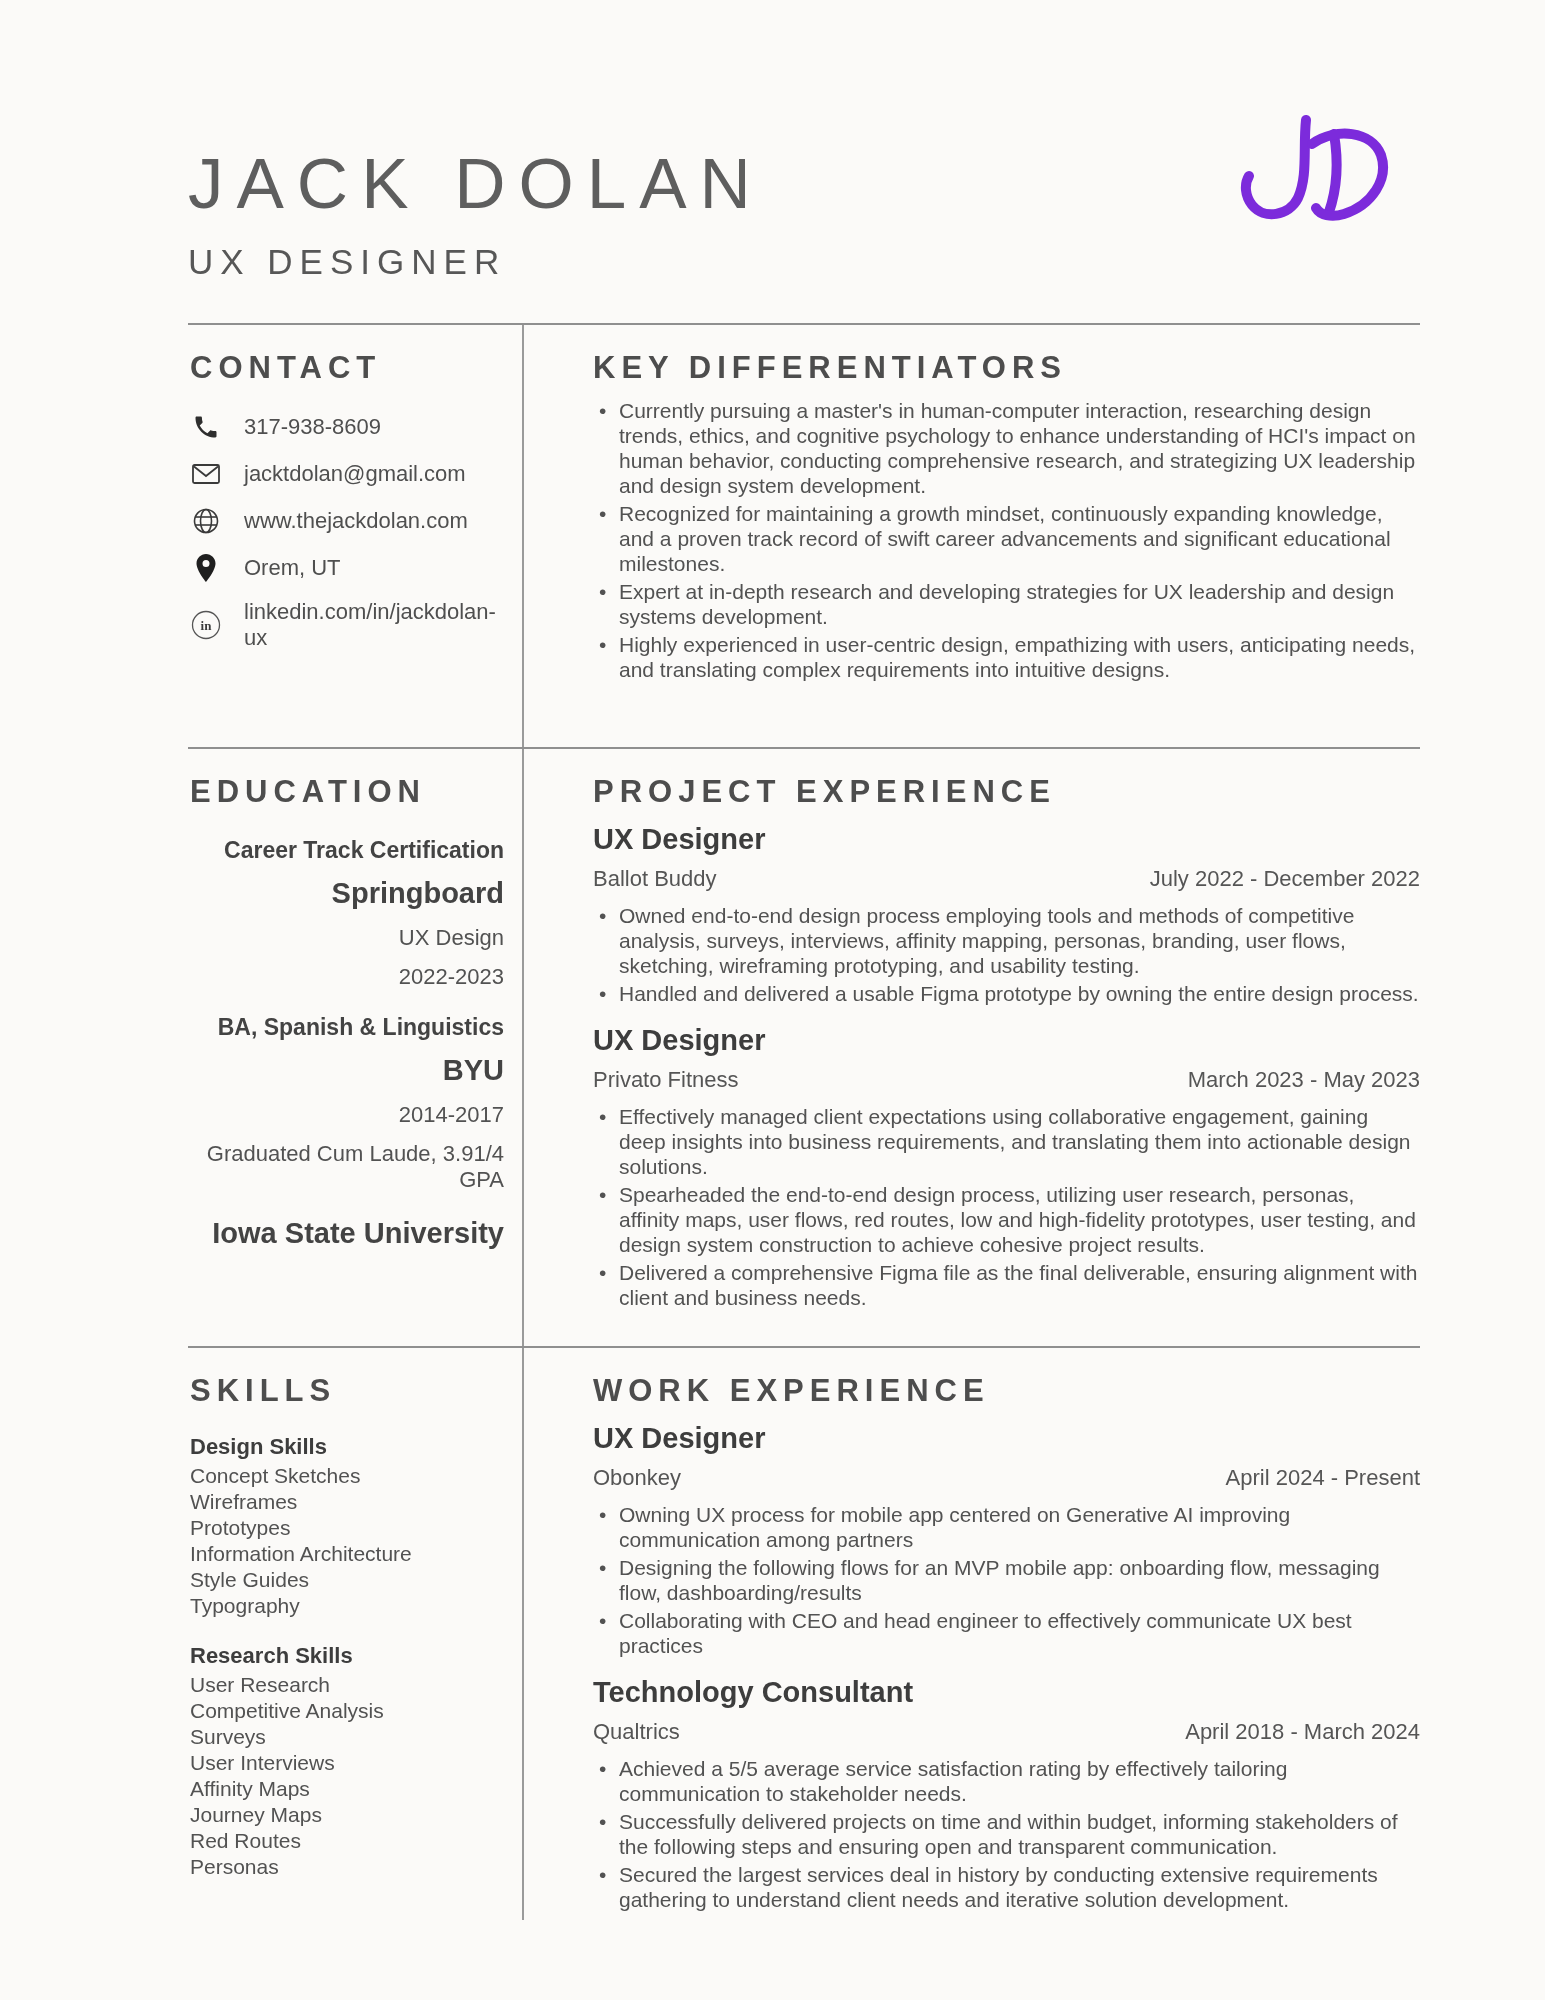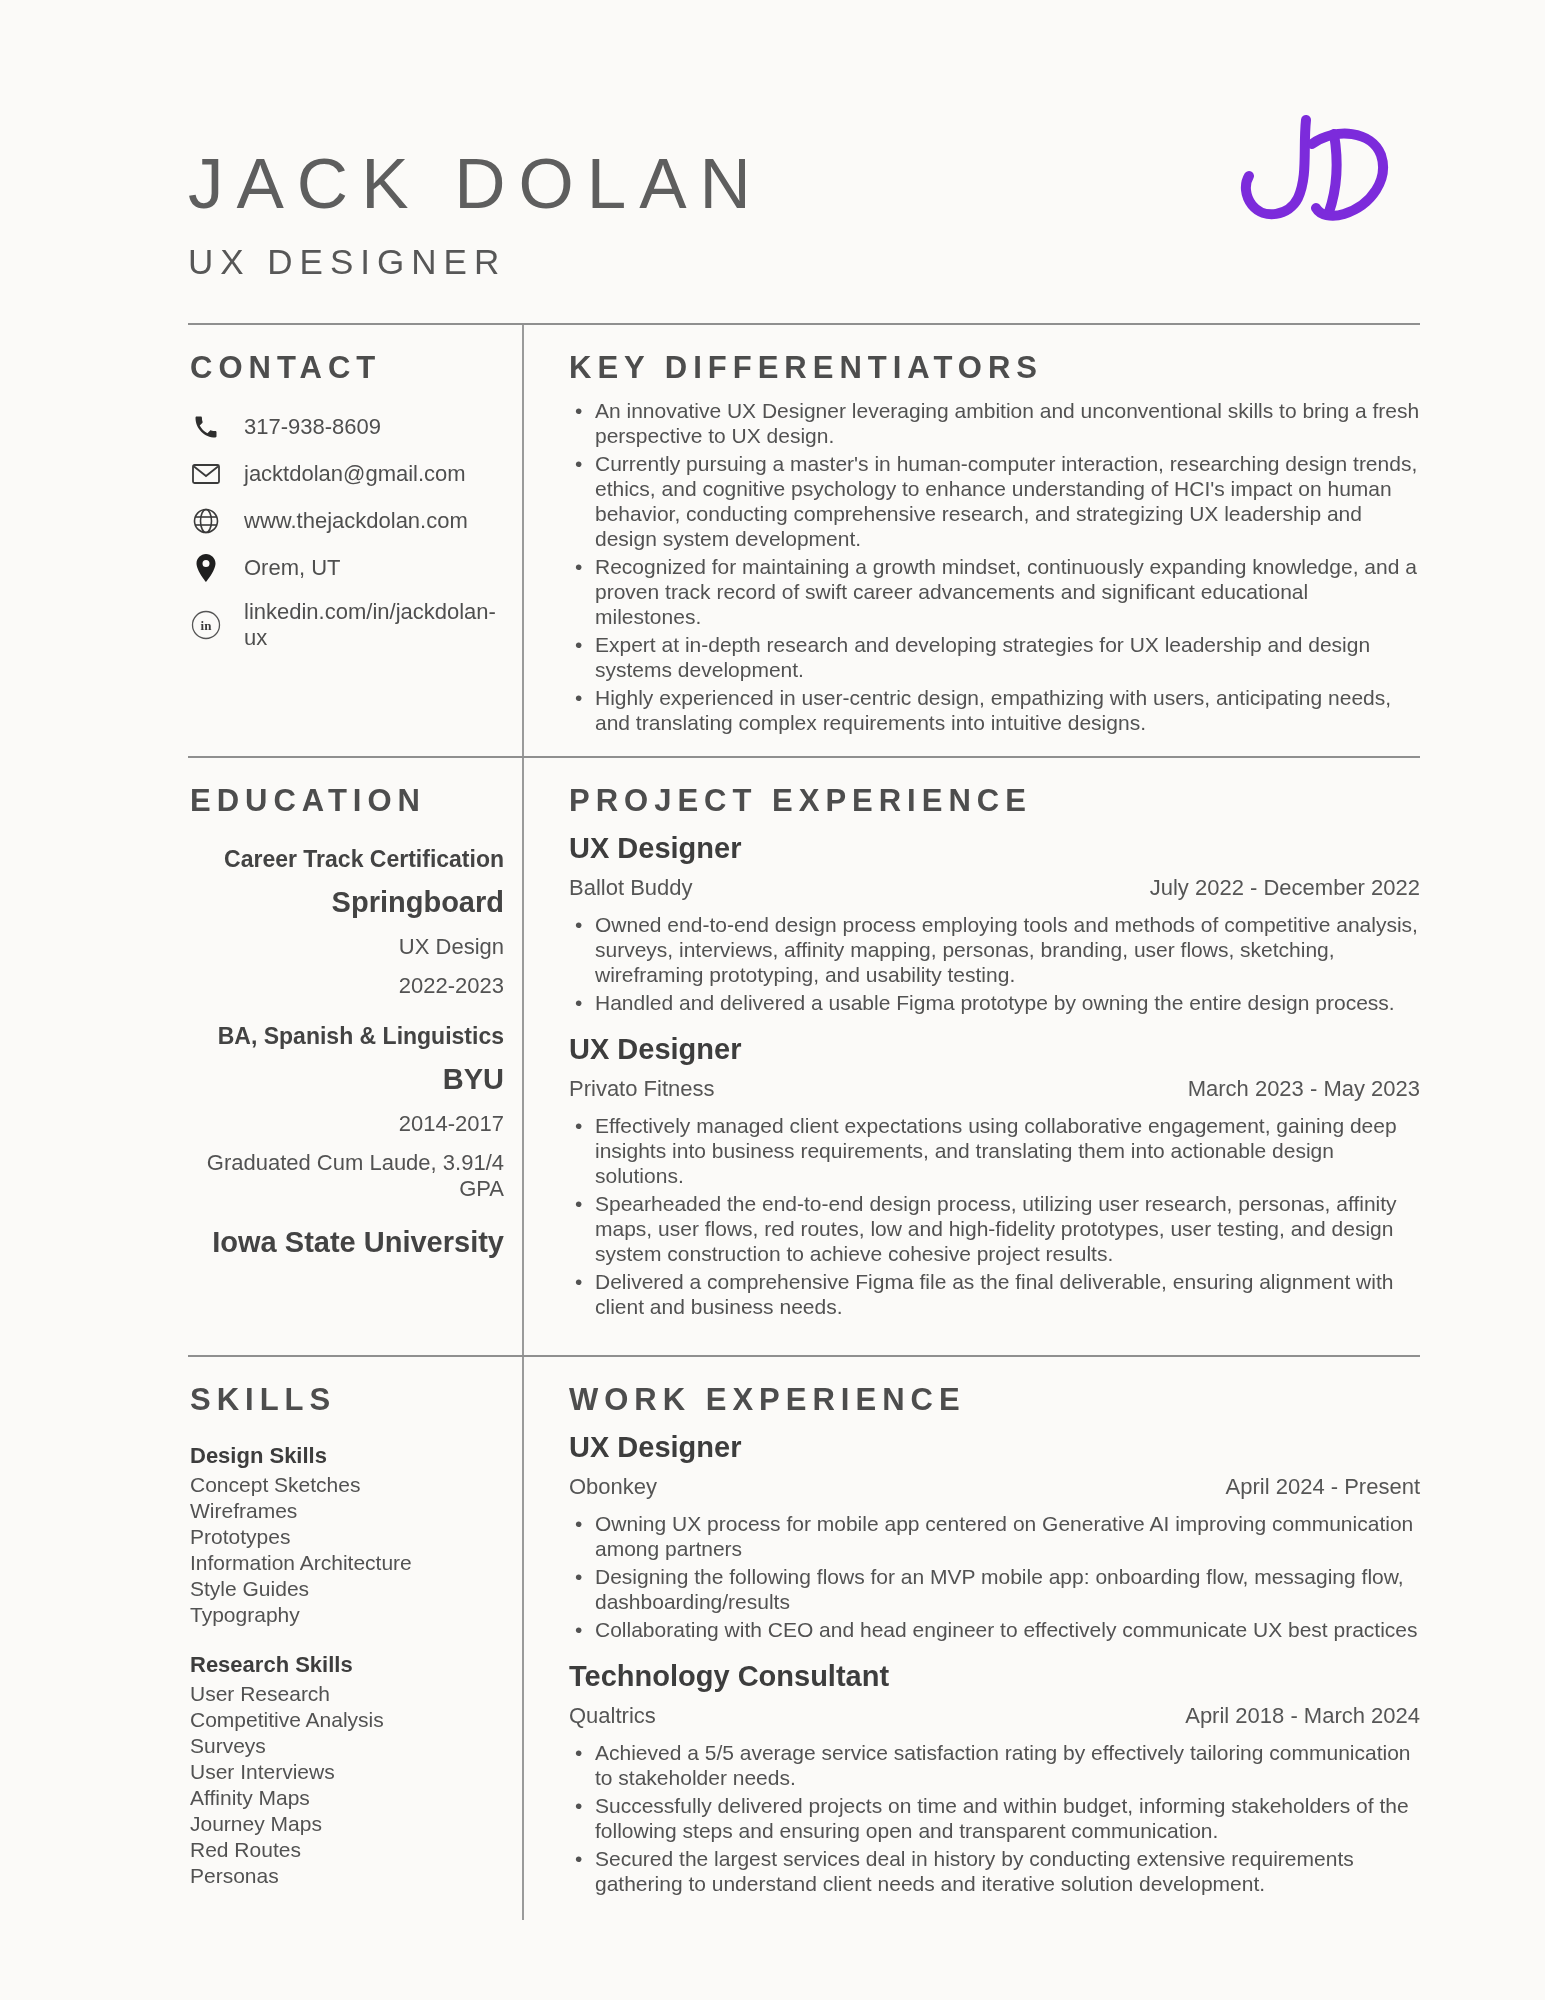--- a/index.html
+++ b/index.html
@@ -17,7 +17,7 @@
   
   .content { position:absolute; left:188px; top:323px; width:1232px; }
   .hr { border-top:2px solid #8f8f8f; }
-  .band { display:grid; grid-template-columns:336px 1fr; }
+  .band { display:grid; grid-template-columns:336px 1fr;gap:24px; }
   .band .left  { border-right:2px solid #9a9a9a; padding:26px 18px 18px 2px; }
   .band .right { padding:26px 0 18px 45px; }
   .band1 { min-height:422px; }

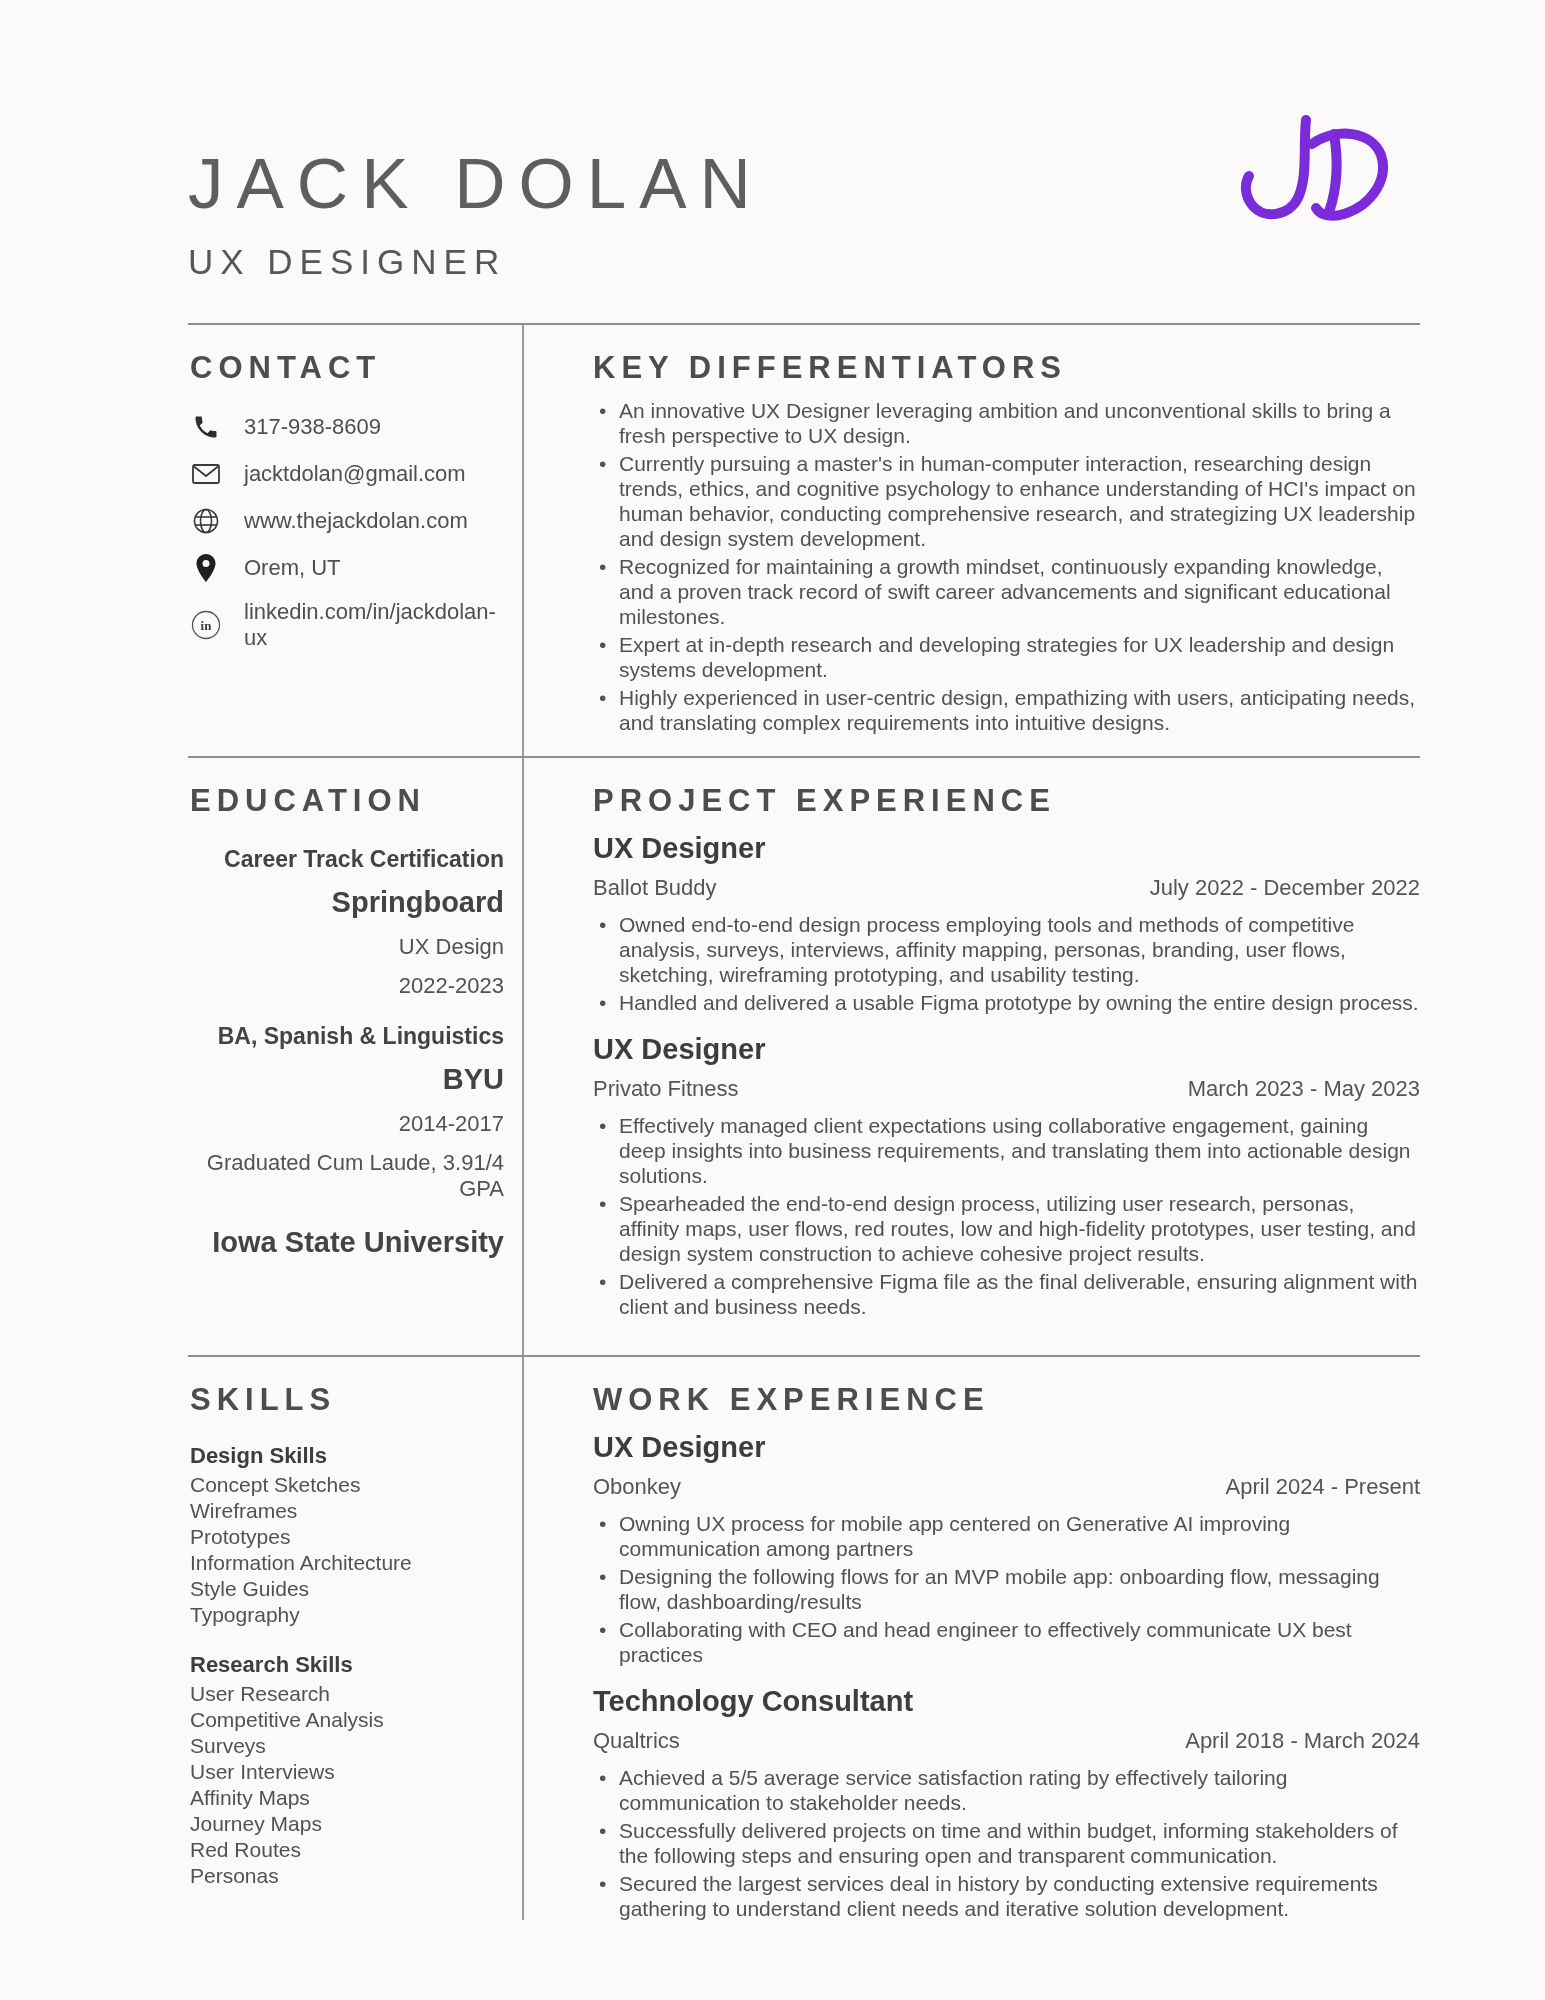--- a/index.html
+++ b/index.html
@@ -140,7 +140,6 @@
       <div class="right">
         <div class="sec-heading">KEY DIFFERENTIATORS</div>
         <ul class="bullets kd-bullets">
-            <li>An innovative UX Designer leveraging ambition and unconventional skills to bring a fresh perspective to UX design.</li>
             <li>Currently pursuing a master's in human-computer interaction, researching design trends, ethics, and cognitive psychology to enhance understanding of HCI's impact on human behavior, conducting comprehensive research, and strategizing UX leadership and design system development.</li>
             <li>Recognized for maintaining a growth mindset, continuously expanding knowledge, and a proven track record of swift career advancements and significant educational milestones.</li>
             <li>Expert at in-depth research and developing strategies for UX leadership and design systems development.</li>

